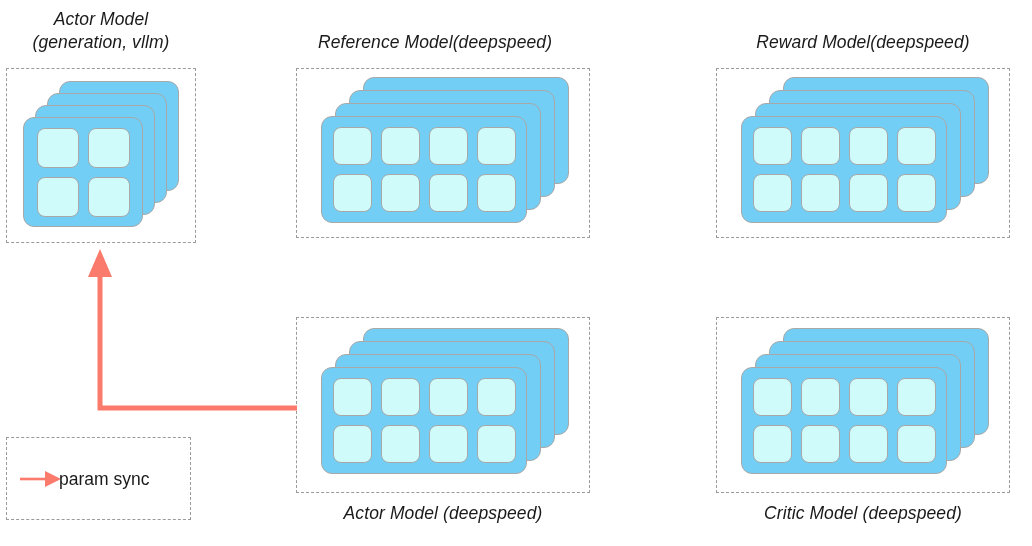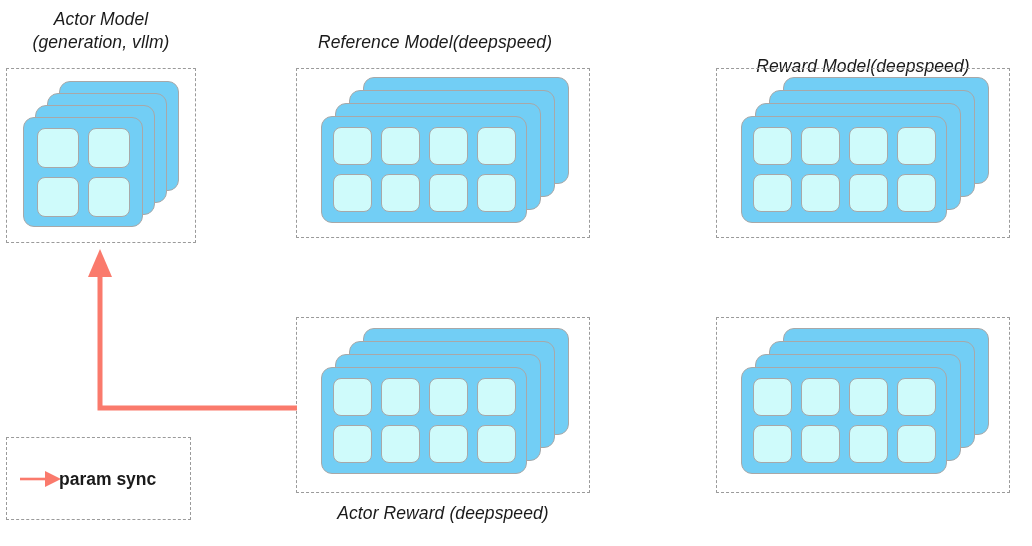--- a/index.html
+++ b/index.html
@@ -146,7 +146,7 @@
     </div>
   </div>
 
-  <div class="label" style="left:716px; top:31px; width:294px;margin-top:24px;">Reward Model(deepspeed)</div>
+  <div class="label" style="left:716px; top:31px; width:294px;">Reward Model(deepspeed)</div>
 
   <div class="group-box" style="left:716px; top:68px; width:294px; height:170px;">
     <div class="stack" style="left:0; top:0; width:294px; height:167px;">

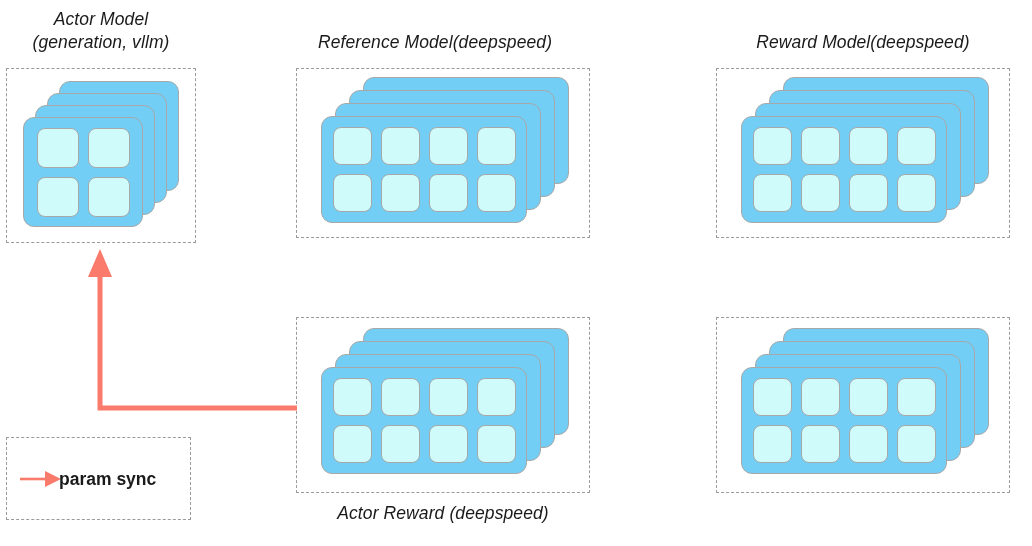--- a/index.html
+++ b/index.html
@@ -73,7 +73,6 @@
     box-sizing: border-box;
     display: flex;
     align-items: center;
-    font-weight: bold;
   }
   .legend-arrow {
     position: absolute;

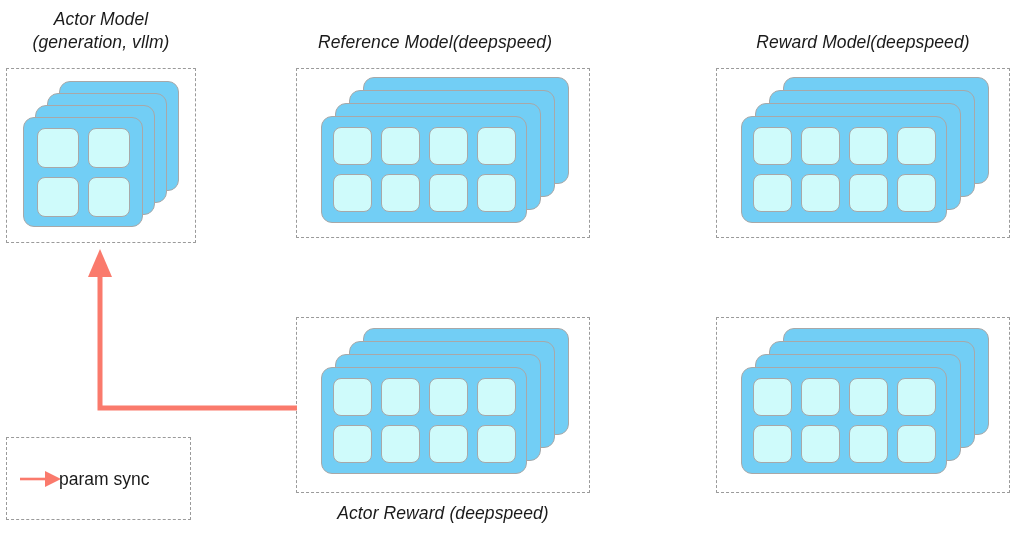--- a/index.html
+++ b/index.html
@@ -185,7 +185,7 @@
     </div>
   </div>
 
-  <div class="label" style="left:296px; top:502px; width:294px;">Actor Reward (deepspeed)</div>
+  <div class="label" style="left:296px; top:502px; width:294px;">Actor Model (deepspeed)</div>
 
   <div class="group-box" style="left:716px; top:317px; width:294px; height:176px;">
     <div class="stack" style="left:0; top:0; width:294px; height:173px;">

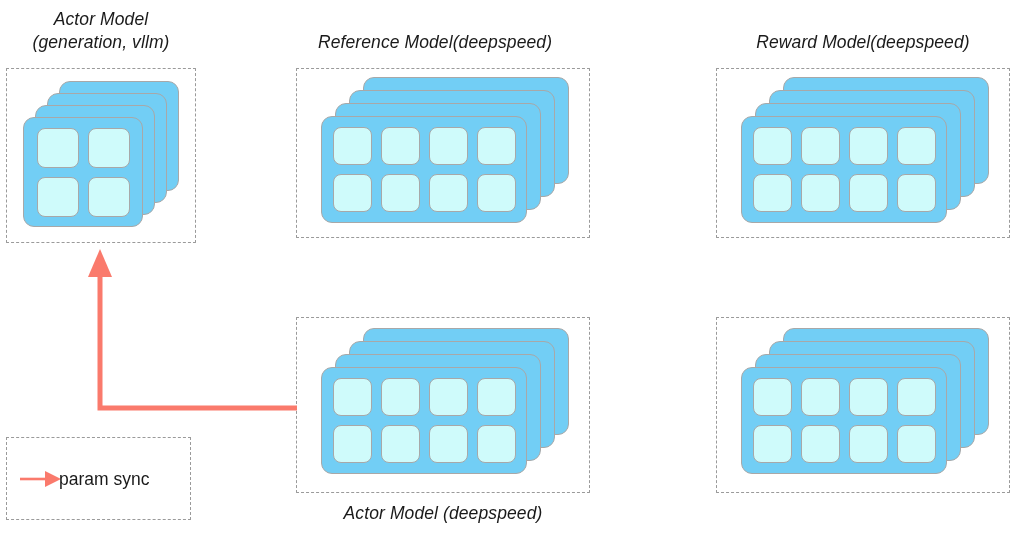--- a/index.html
+++ b/index.html
@@ -206,6 +206,7 @@
     </div>
   </div>
 
+  <div class="label" style="left:716px; top:502px; width:294px;">Critic Model (deepspeed)</div>
 
   <svg id="connector" viewBox="0 0 1032 546">
     <path d="M 297 408 L 100 408 L 100 268" fill="none" stroke="#FA7A6C" stroke-width="5" stroke-linecap="butt" stroke-linejoin="miter"></path>

